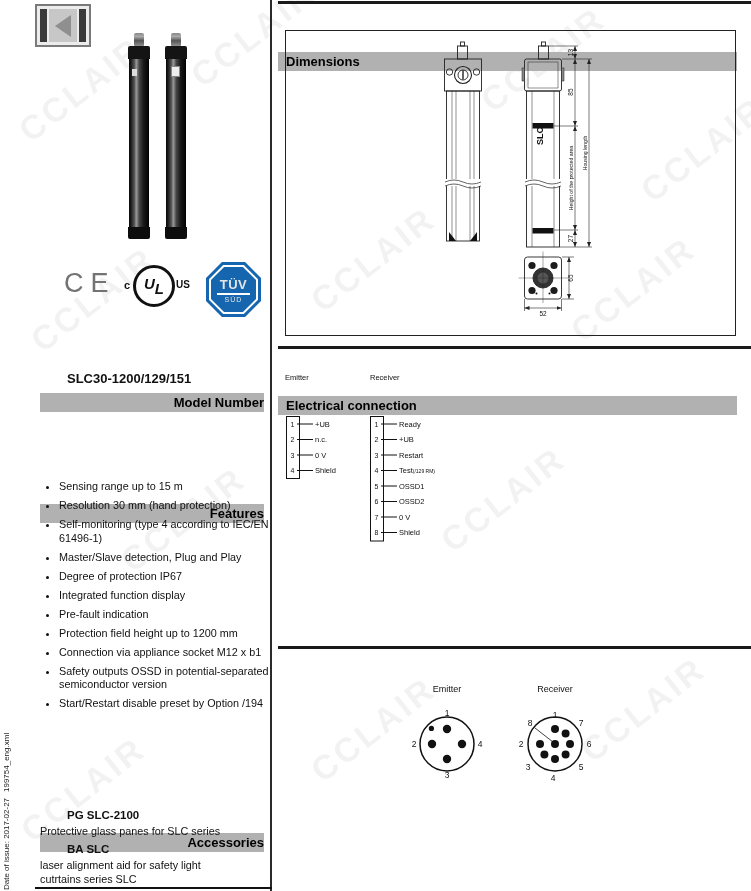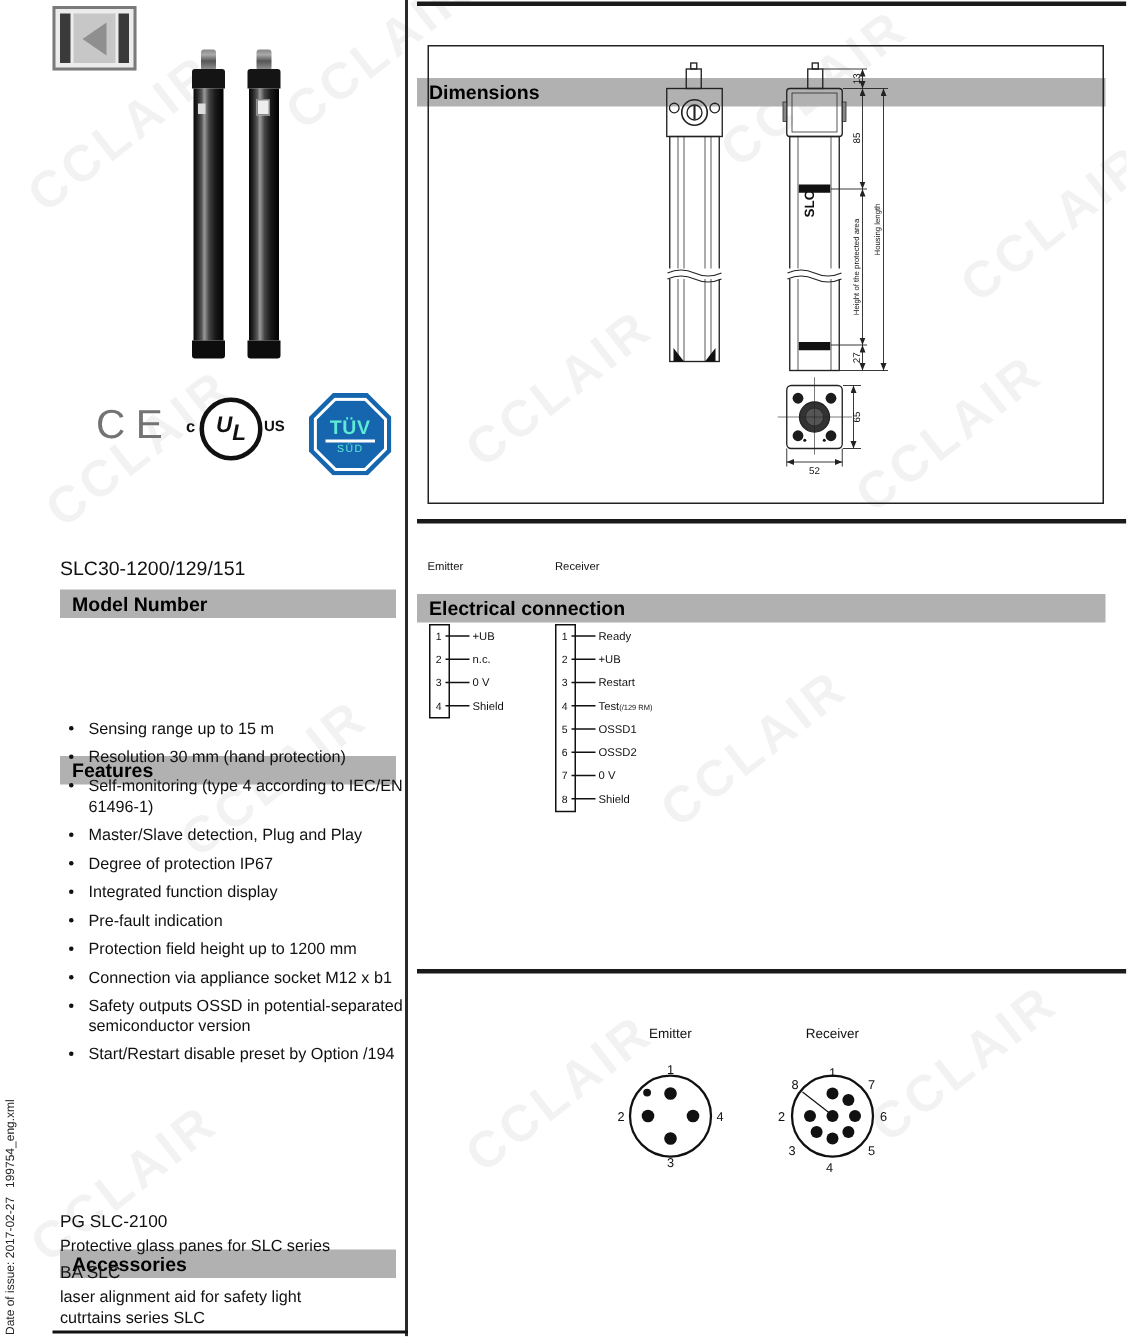--- a/index.html
+++ b/index.html
@@ -51,7 +51,7 @@
   .tuv-o1{position:absolute;inset:0;background:#1566ae;}
   .tuv-o2{position:absolute;inset:3px;background:#fff;}
   .tuv-o3{position:absolute;inset:5px;background:#1566ae;display:flex;flex-direction:column;
-          align-items:center;justify-content:center;color:#5eead4;}
+          align-items:center;justify-content:center;color:#e5e5e5;}
   .tuv-top{font-weight:bold;font-size:13px;border-bottom:2px solid #fff;padding:0 3px 1px;letter-spacing:.5px;}
   .tuv-bottom{font-size:7px;margin-top:1px;letter-spacing:1px;}
   

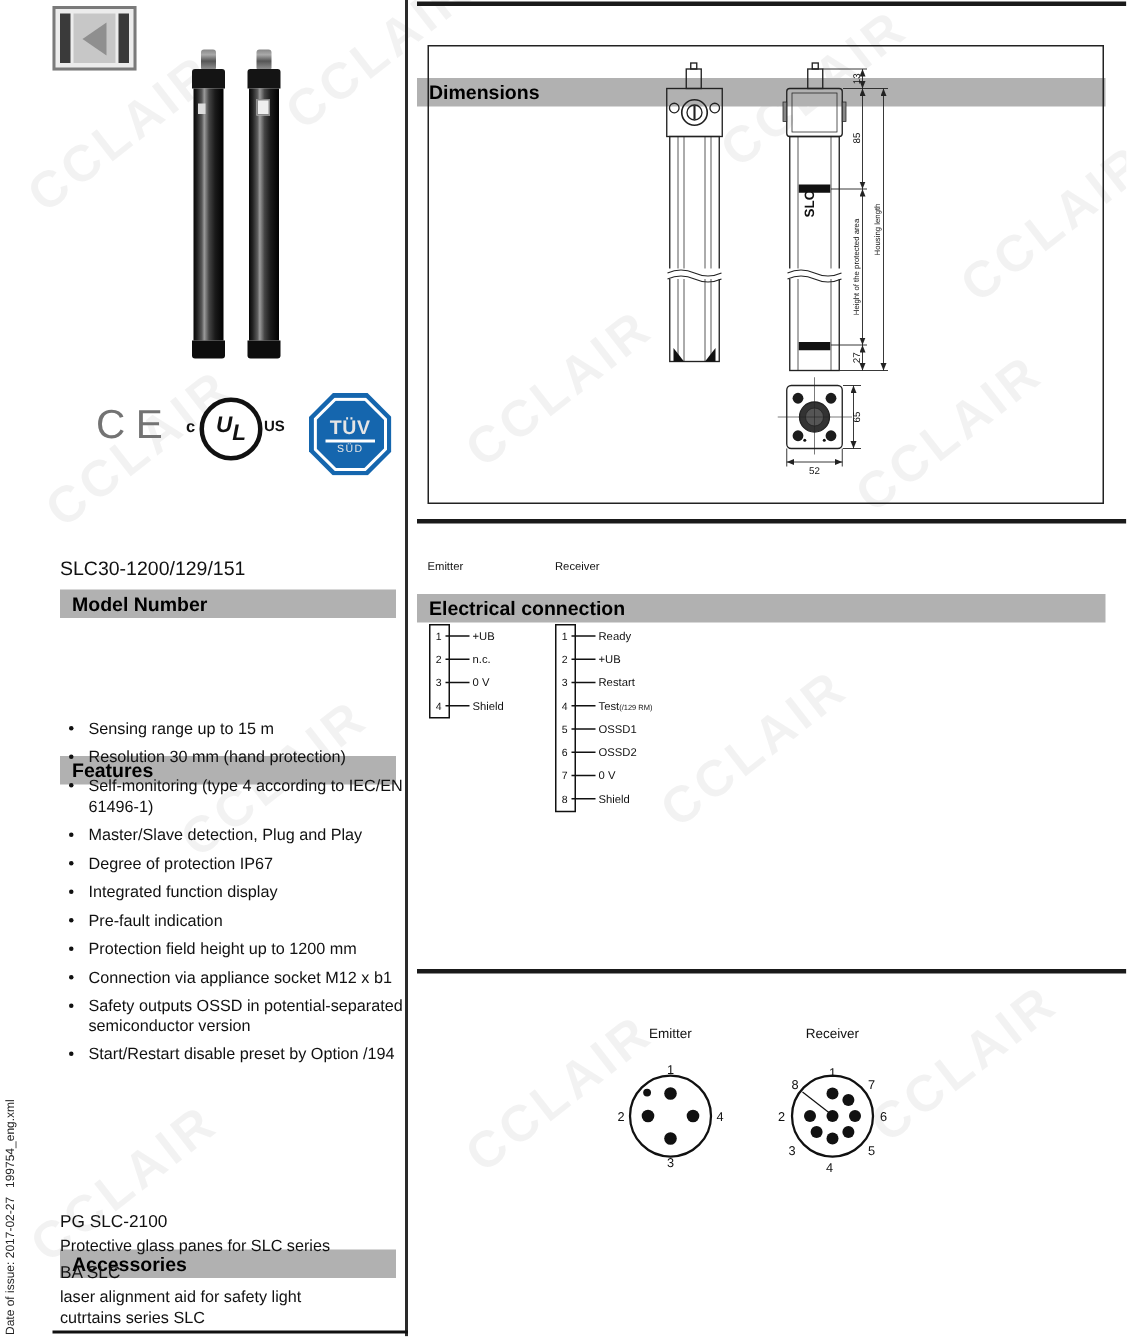--- a/index.html
+++ b/index.html
@@ -55,7 +55,7 @@
   .tuv-top{font-weight:bold;font-size:13px;border-bottom:2px solid #fff;padding:0 3px 1px;letter-spacing:.5px;}
   .tuv-bottom{font-size:7px;margin-top:1px;letter-spacing:1px;}
   
-  .t-bold{position:absolute;font-weight:normal;}
+  .t-bold{position:absolute;font-weight:bold;margin-left:27px;}
   .t{position:absolute;}
   .model-no{left:40px;top:371px;font-size:13px;}
   .model-desc{left:40px;top:396px;width:215px;font-size:10.8px;line-height:14px;}

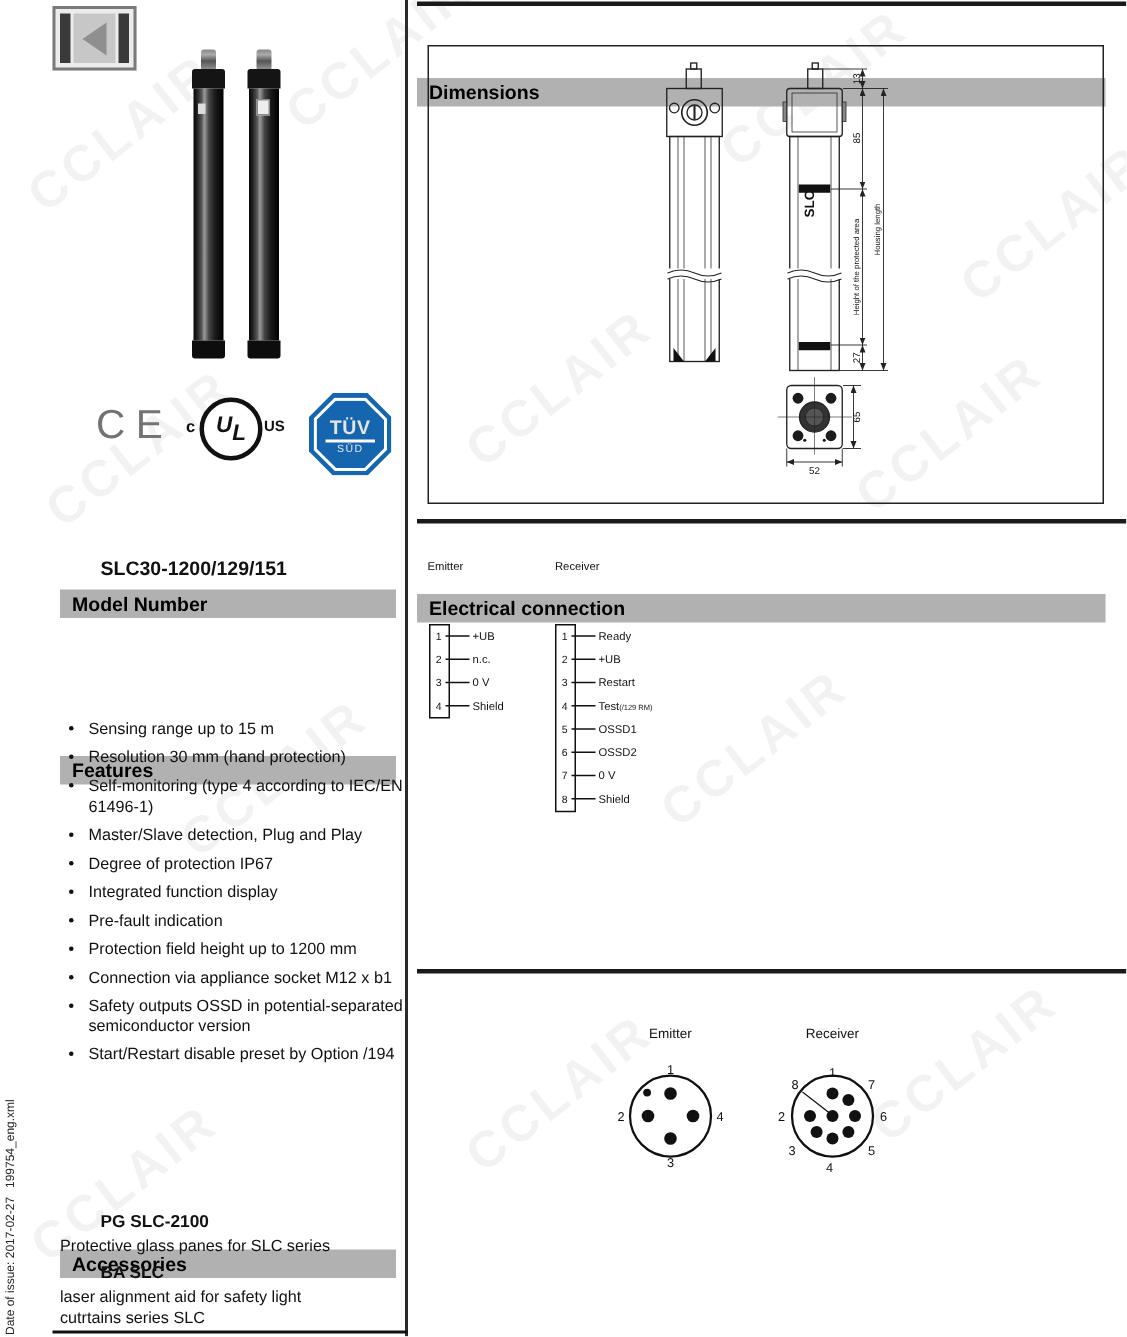--- a/index.html
+++ b/index.html
@@ -16,7 +16,7 @@
   
   .hbar{position:absolute;background:#b1b1b1;height:19px;line-height:19px;
         font-weight:bold;font-size:13px;padding-left:8px;box-sizing:border-box;color:#000;margin-top:46px;}
-  .hbar.left{left:40px;width:224px;}
+  .hbar.left{left:40px;width:224px;text-align:right;}
   .hbar.right{left:278px;width:459px;}
   .blackline{position:absolute;left:278px;width:473px;background:#1a1a1a;}
   

